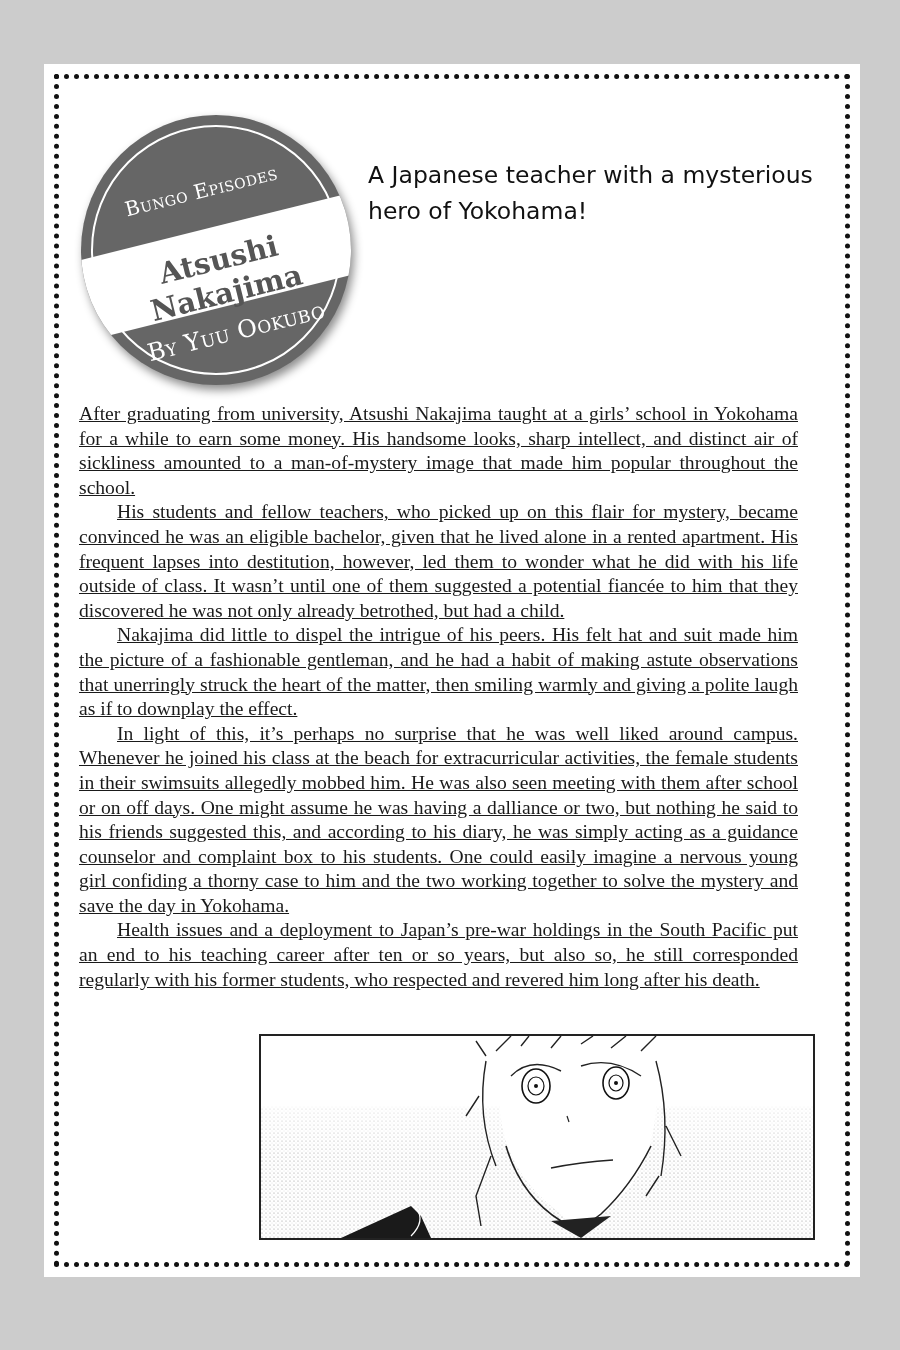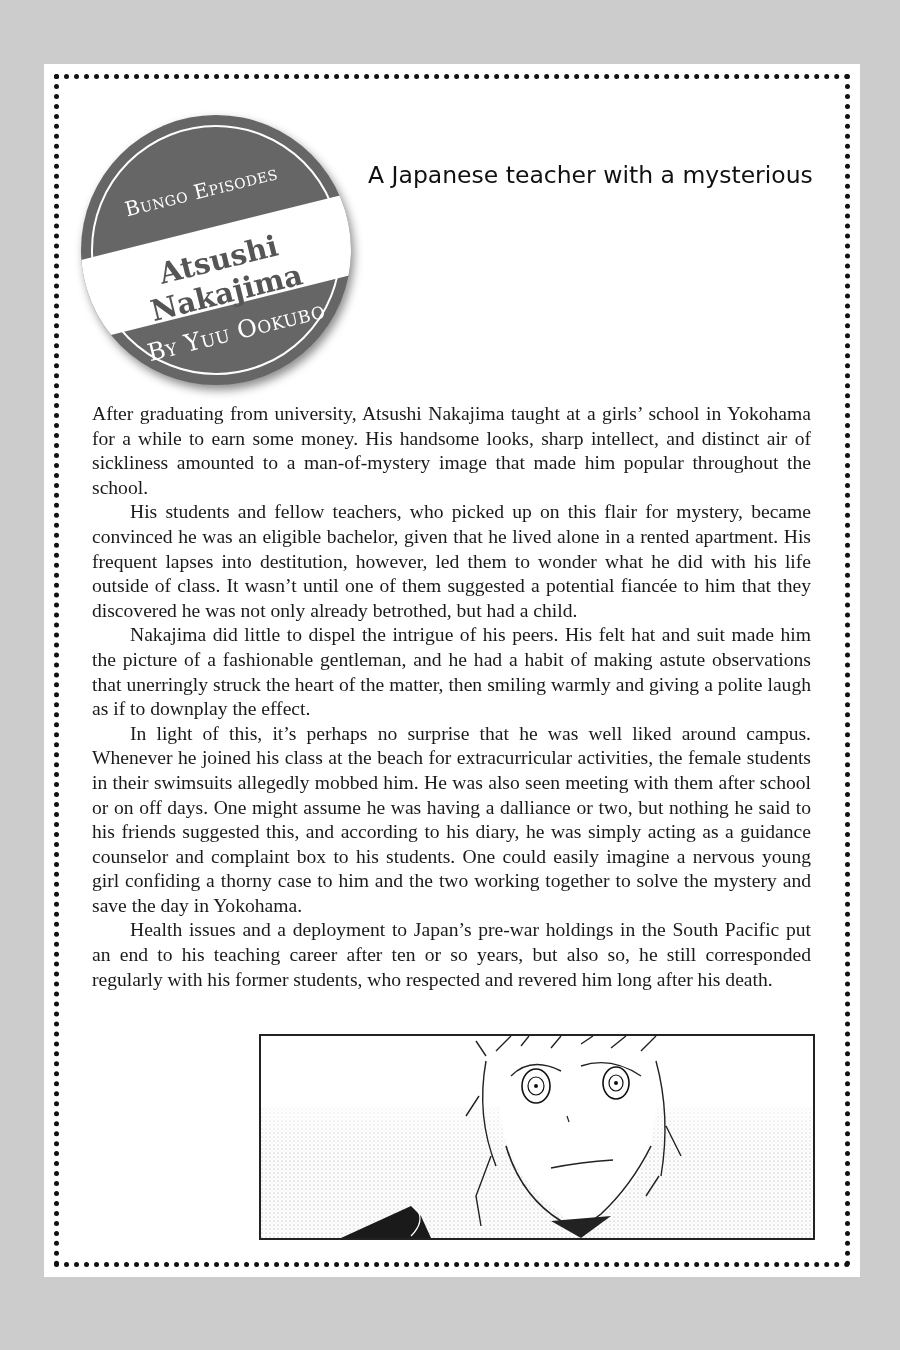--- a/index.html
+++ b/index.html
@@ -48,6 +48,7 @@
 
   <div class="tagline">
     <div>A Japanese teacher with a mysterious</div>
+    <div>hero of Yokohama!</div>
   </div>
 
   <div class="body">

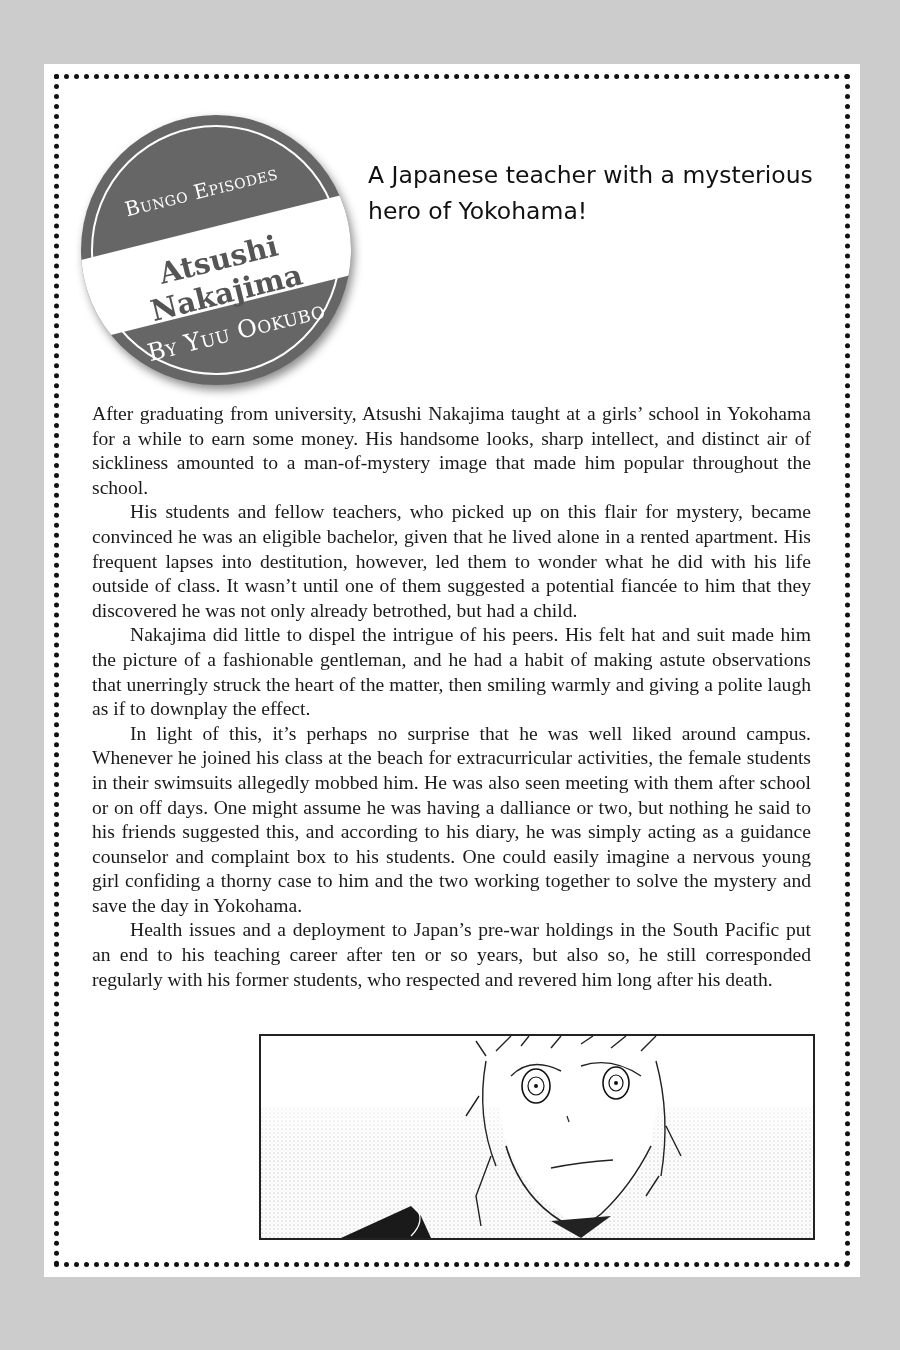--- a/index.html
+++ b/index.html
@@ -22,8 +22,8 @@
   .tagline { position:absolute; left:304px; top:93px; width:480px; font-family:"DejaVu Sans", sans-serif;
     font-size:23.5px; line-height:36px; color:#111;margin-left:20px; }
   .tagline div { white-space:nowrap; }
-  .body { position:absolute; left:48px; top:338px; width:719px; font-family:"Liberation Serif", serif;
-    font-size:19.6px; line-height:24.6px; color:#1a1a1a; text-align:justify; }
+  .body { position:absolute; left:35px; top:338px; width:719px; font-family:"Liberation Serif", serif;
+    font-size:19.6px; line-height:24.6px; color:#1a1a1a; text-align:justify;text-decoration:underline; }
   .body p { margin:0; text-indent:38px; }
   .body p.first { text-indent:0; }
   .panel { position:absolute; left:215px; top:970px; width:552px; height:202px; border:2px solid #222;

